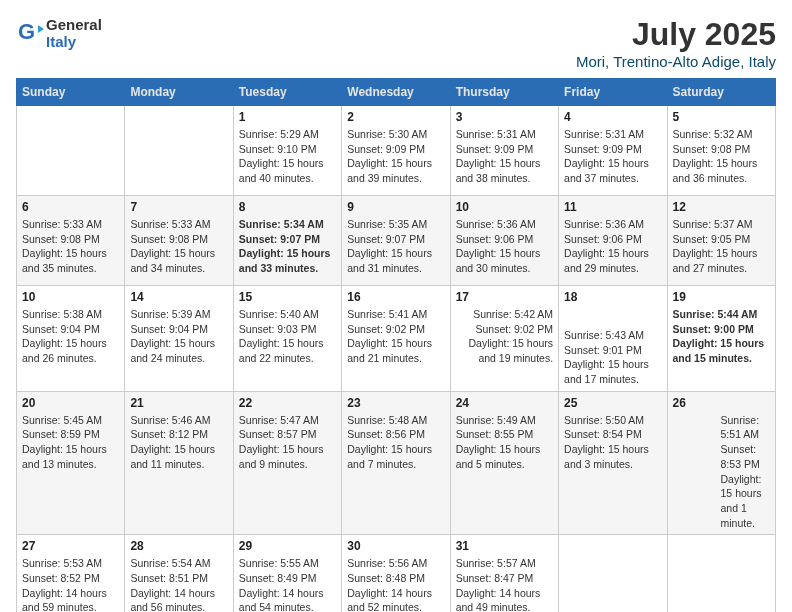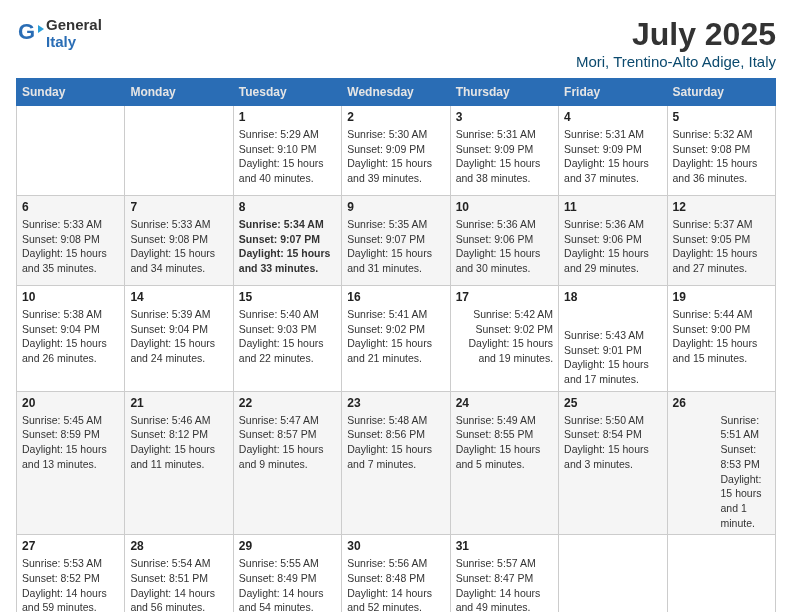--- a/index.html
+++ b/index.html
@@ -244,7 +244,7 @@
         </td>
         <td>
           <div class="day-num">19</div>
-          <div class="day-info" style="white-space: pre-line;">Sunrise: 5:44 AM
+          <div class="day-info" style="white-space: pre-line; font-weight: bold;">Sunrise: 5:44 AM
 Sunset: 9:00 PM
 Daylight: 15 hours
 and 15 minutes.</div>

